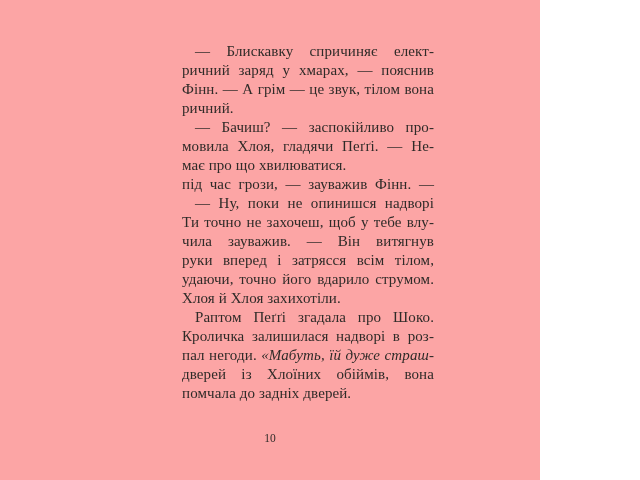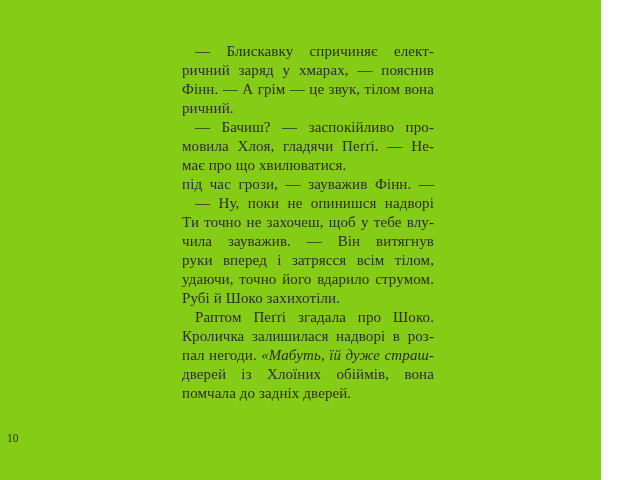--- a/index.html
+++ b/index.html
@@ -11,8 +11,8 @@
   }
   .page {
     position: relative;
-    width: 601px; height: 480px;
-    background: #84cc16;
+    width: 540px; height: 480px;
+    background: #fca5a5;
   }
   .text-column {
     position: absolute;

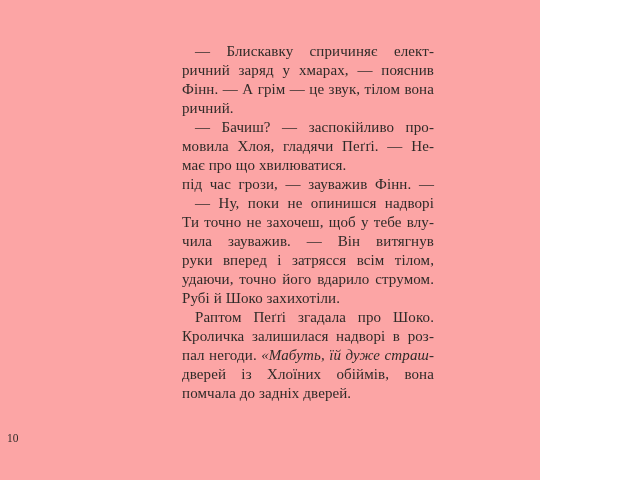--- a/index.html
+++ b/index.html
@@ -69,7 +69,7 @@
         <div class="line"><span>чила зауважив. — Він витягнув</span></div>
         <div class="line"><span>руки вперед і затрясся всім тілом,</span></div>
         <div class="line"><span>удаючи, точно його вдарило струмом.</span></div>
-        <div class="line last"><span>Рубі й Шоко захихотіли.</span></div>
+        <div class="line last"><span>Хлоя й Хлоя захихотіли.</span></div>
       </div>
       <div class="para">
         <div class="line first"><span>Раптом Пеґґі згадала про Шоко.</span></div>

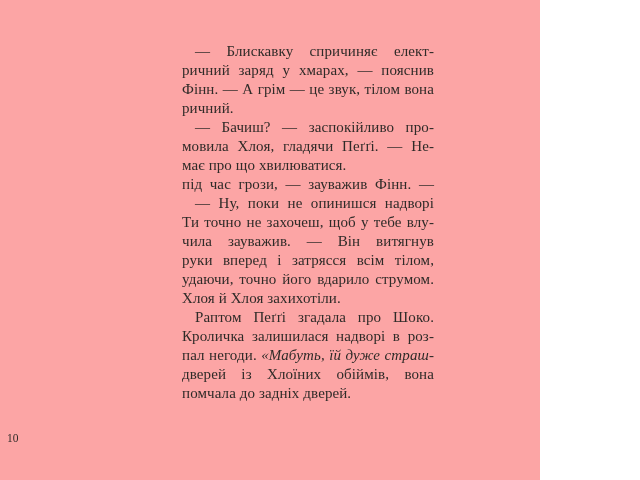--- a/index.html
+++ b/index.html
@@ -38,9 +38,9 @@
   .it { font-style: italic; }
   .folio {
     position: absolute;
-    left: 7px; right: 0;
+    left: 0; right: 0;
     top: 431px;
-    text-align: left;
+    text-align: center;
     font-size: 11.5px;
     line-height: 14px;
     color: #2f2b28;

